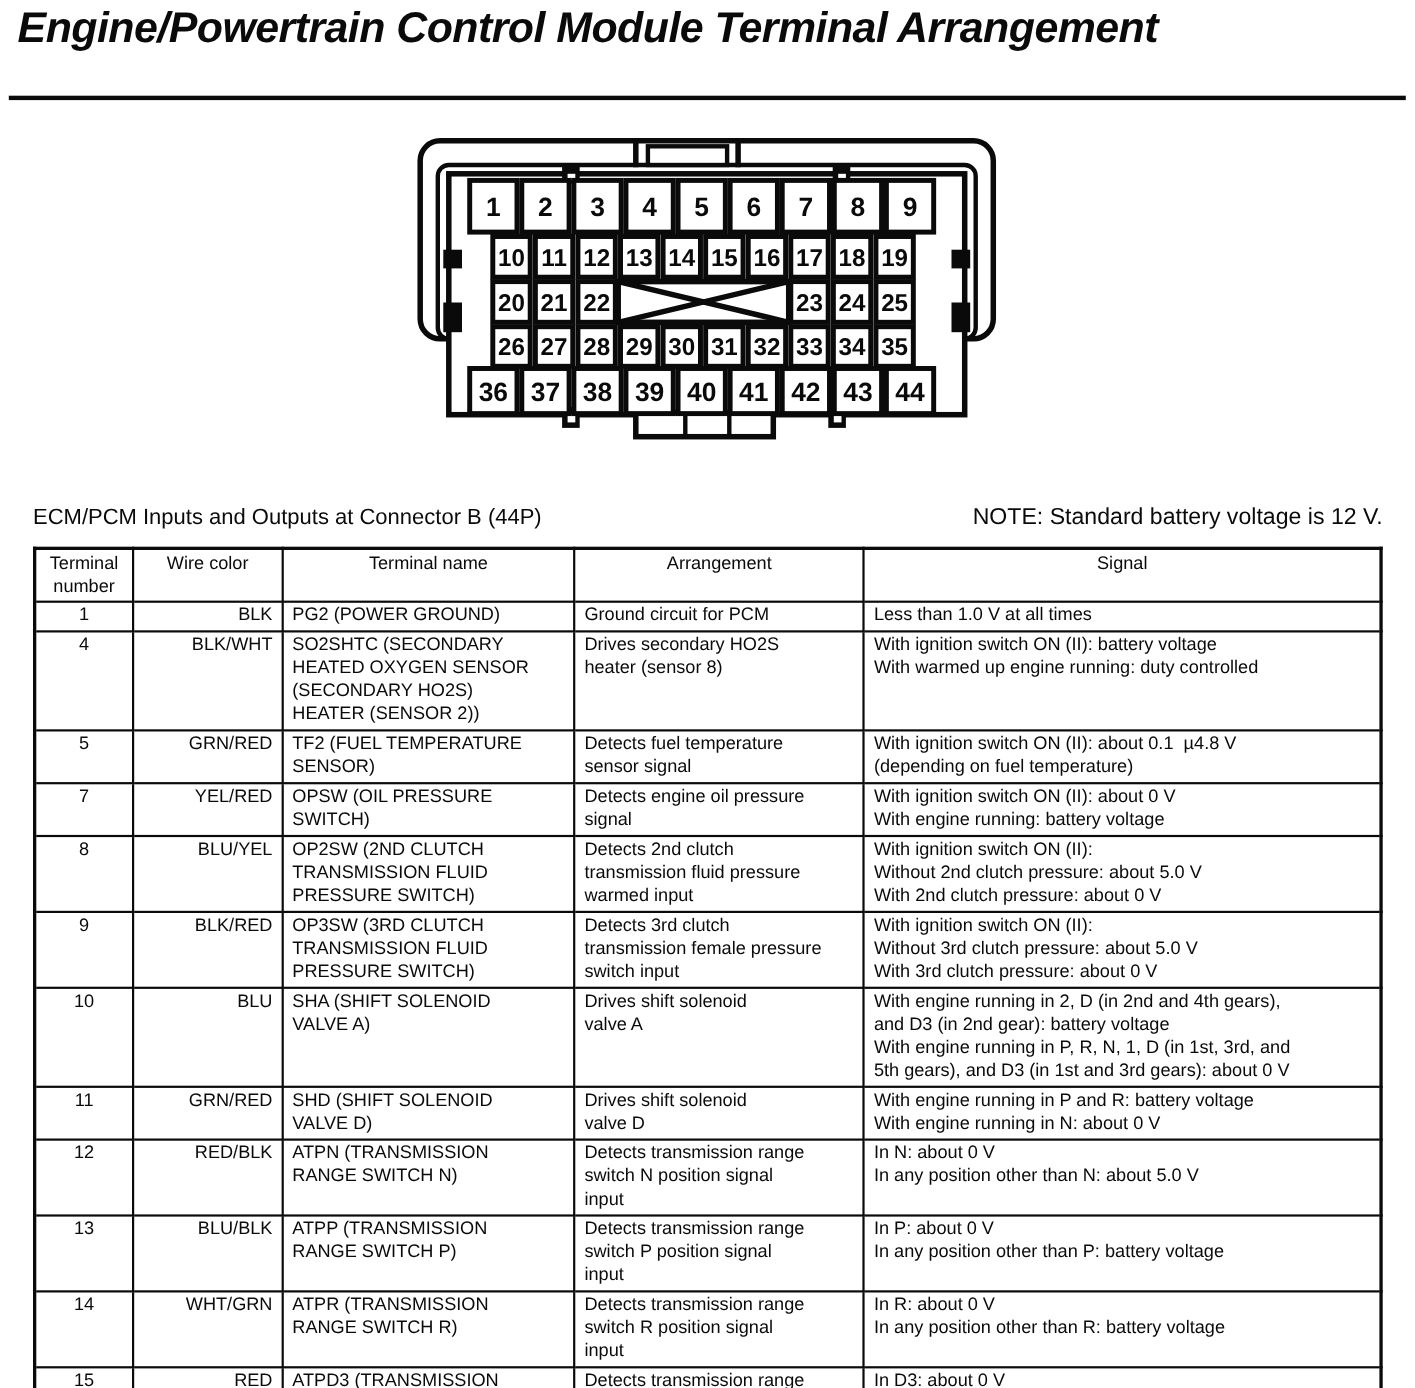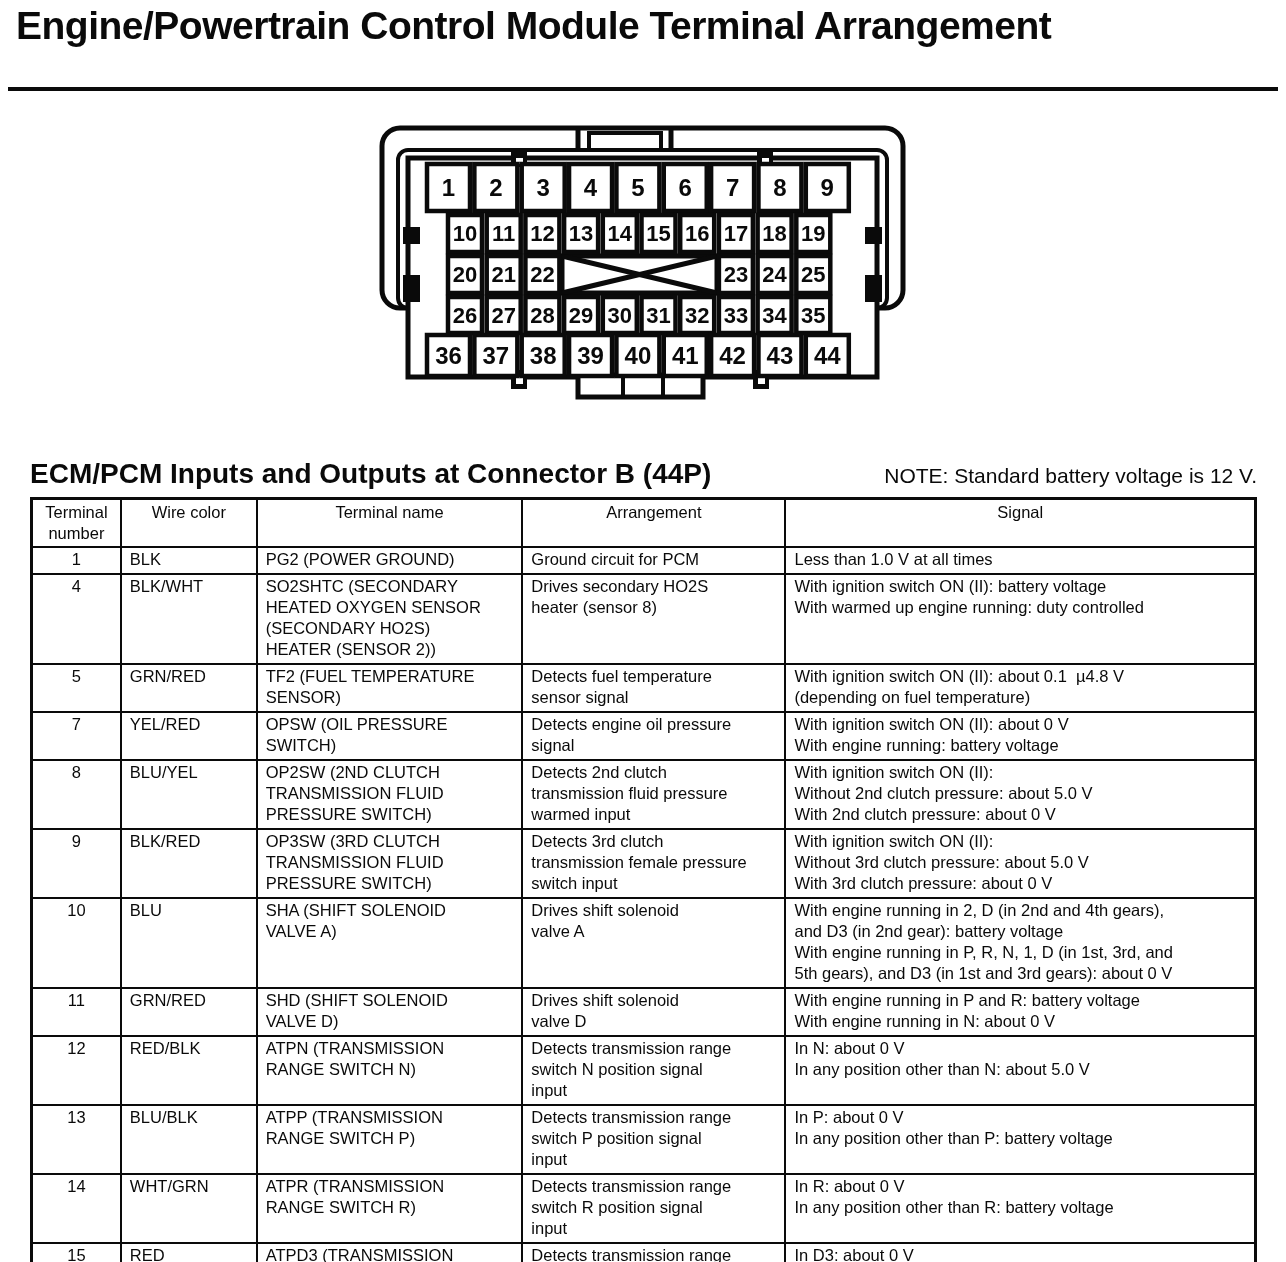--- a/index.html
+++ b/index.html
@@ -7,7 +7,7 @@
   #page{position:relative;width:1286px;height:1262px;background:#fff;overflow:hidden;}
 
   .page-title{position:absolute;left:16px;top:4px;width:1254px;
-    font-size:39px;font-weight:bold;letter-spacing:-0.5px;white-space:nowrap;}
+    font-size:39px;font-weight:bold;letter-spacing:-0.5px;white-space:nowrap;font-style:italic;}
   .title-rule{position:absolute;left:8px;top:87px;width:1270px;height:4px;background:#0a0a0a;}
 
   .connector-svg{position:absolute;left:375px;top:118px;}

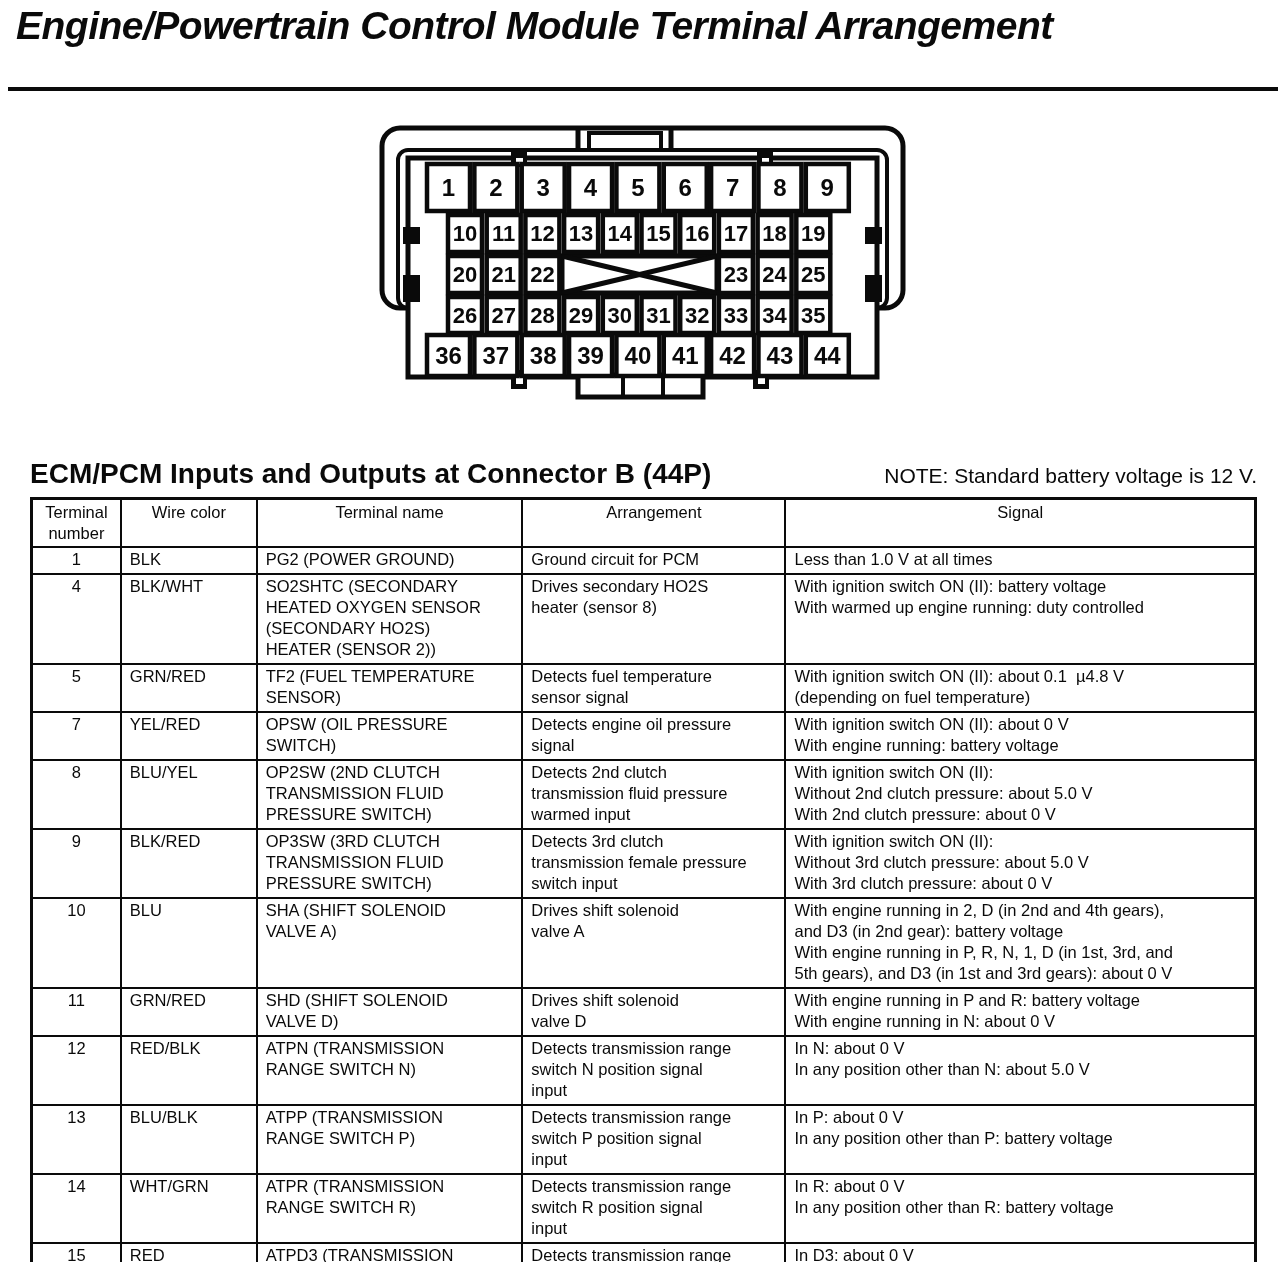--- a/index.html
+++ b/index.html
@@ -17,7 +17,7 @@
 
   .section-row{position:absolute;left:30px;top:458px;width:1227px;display:flex;
     justify-content:space-between;align-items:baseline;}
-  .section-heading{font-size:28px;font-weight:bold;}
+  .section-heading{font-size:20px;font-weight:normal;}
   .battery-note{font-size:21px;}
 
   table.term-table{position:absolute;left:30px;top:497px;width:1227px;

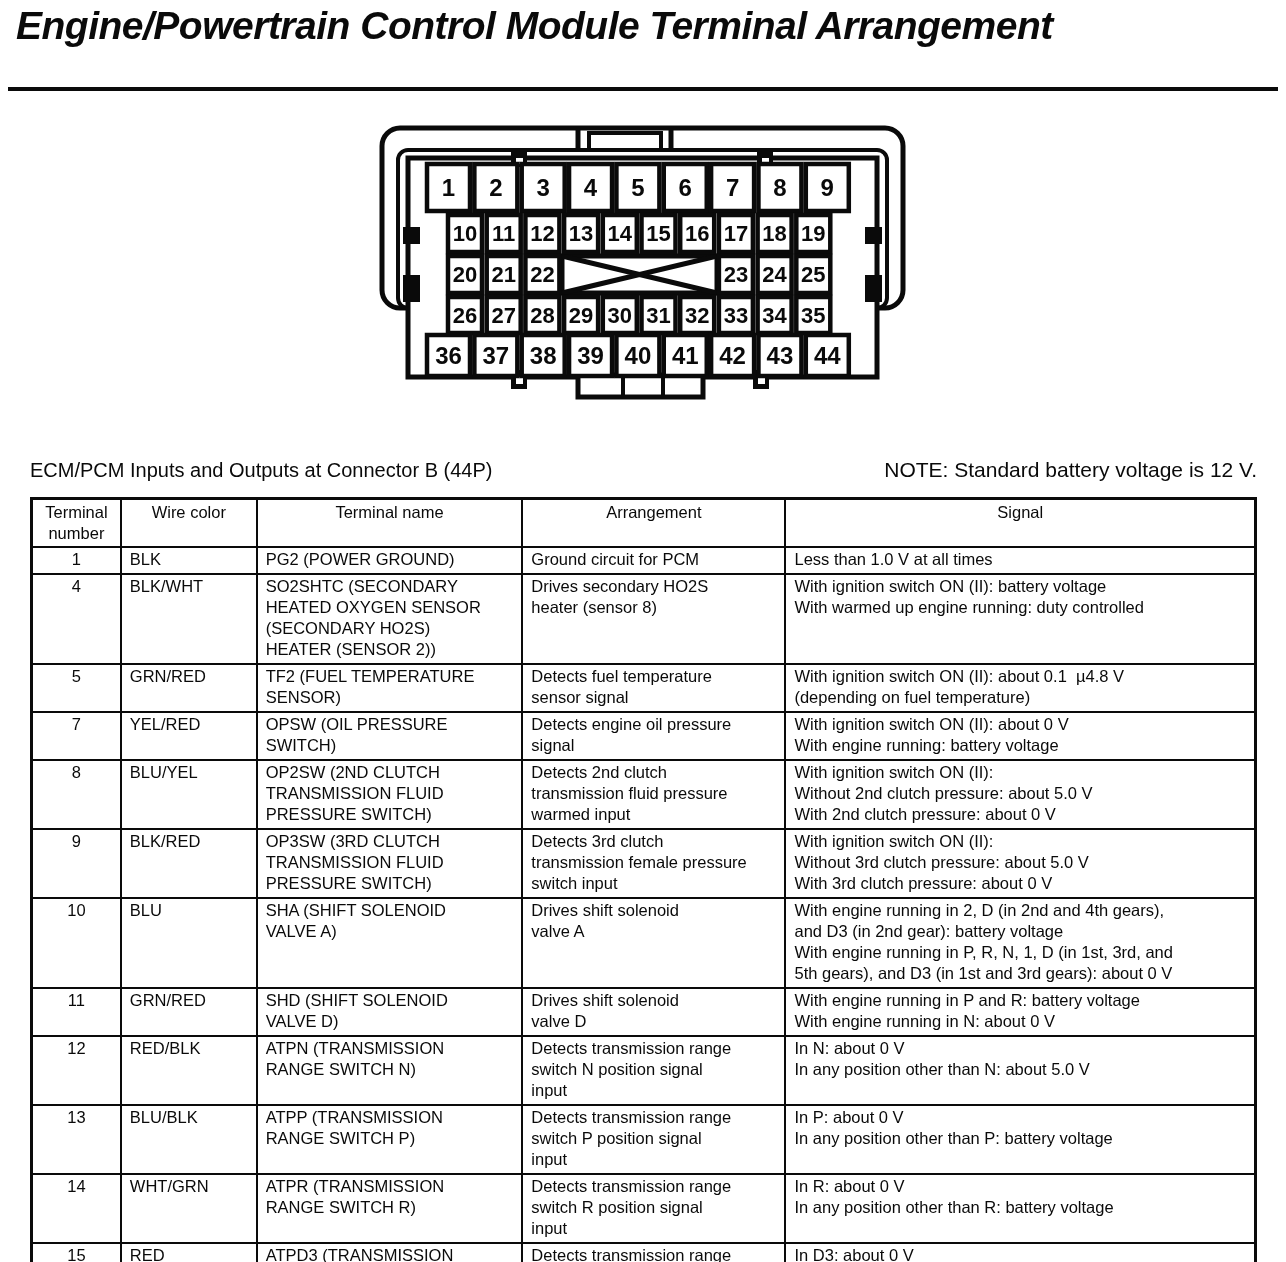--- a/index.html
+++ b/index.html
@@ -30,7 +30,7 @@
     white-space:pre-line;overflow:hidden;}
   table.term-table th{font-weight:normal;text-align:center;padding:2px 4px;}
   table.term-table td.c-term{text-align:center;padding-left:2px;padding-right:2px;}
-  table.term-table td.c-wire{text-align:left;}
+  table.term-table td.c-wire{text-align:right;}
 </style>
 </head>
 <body>

